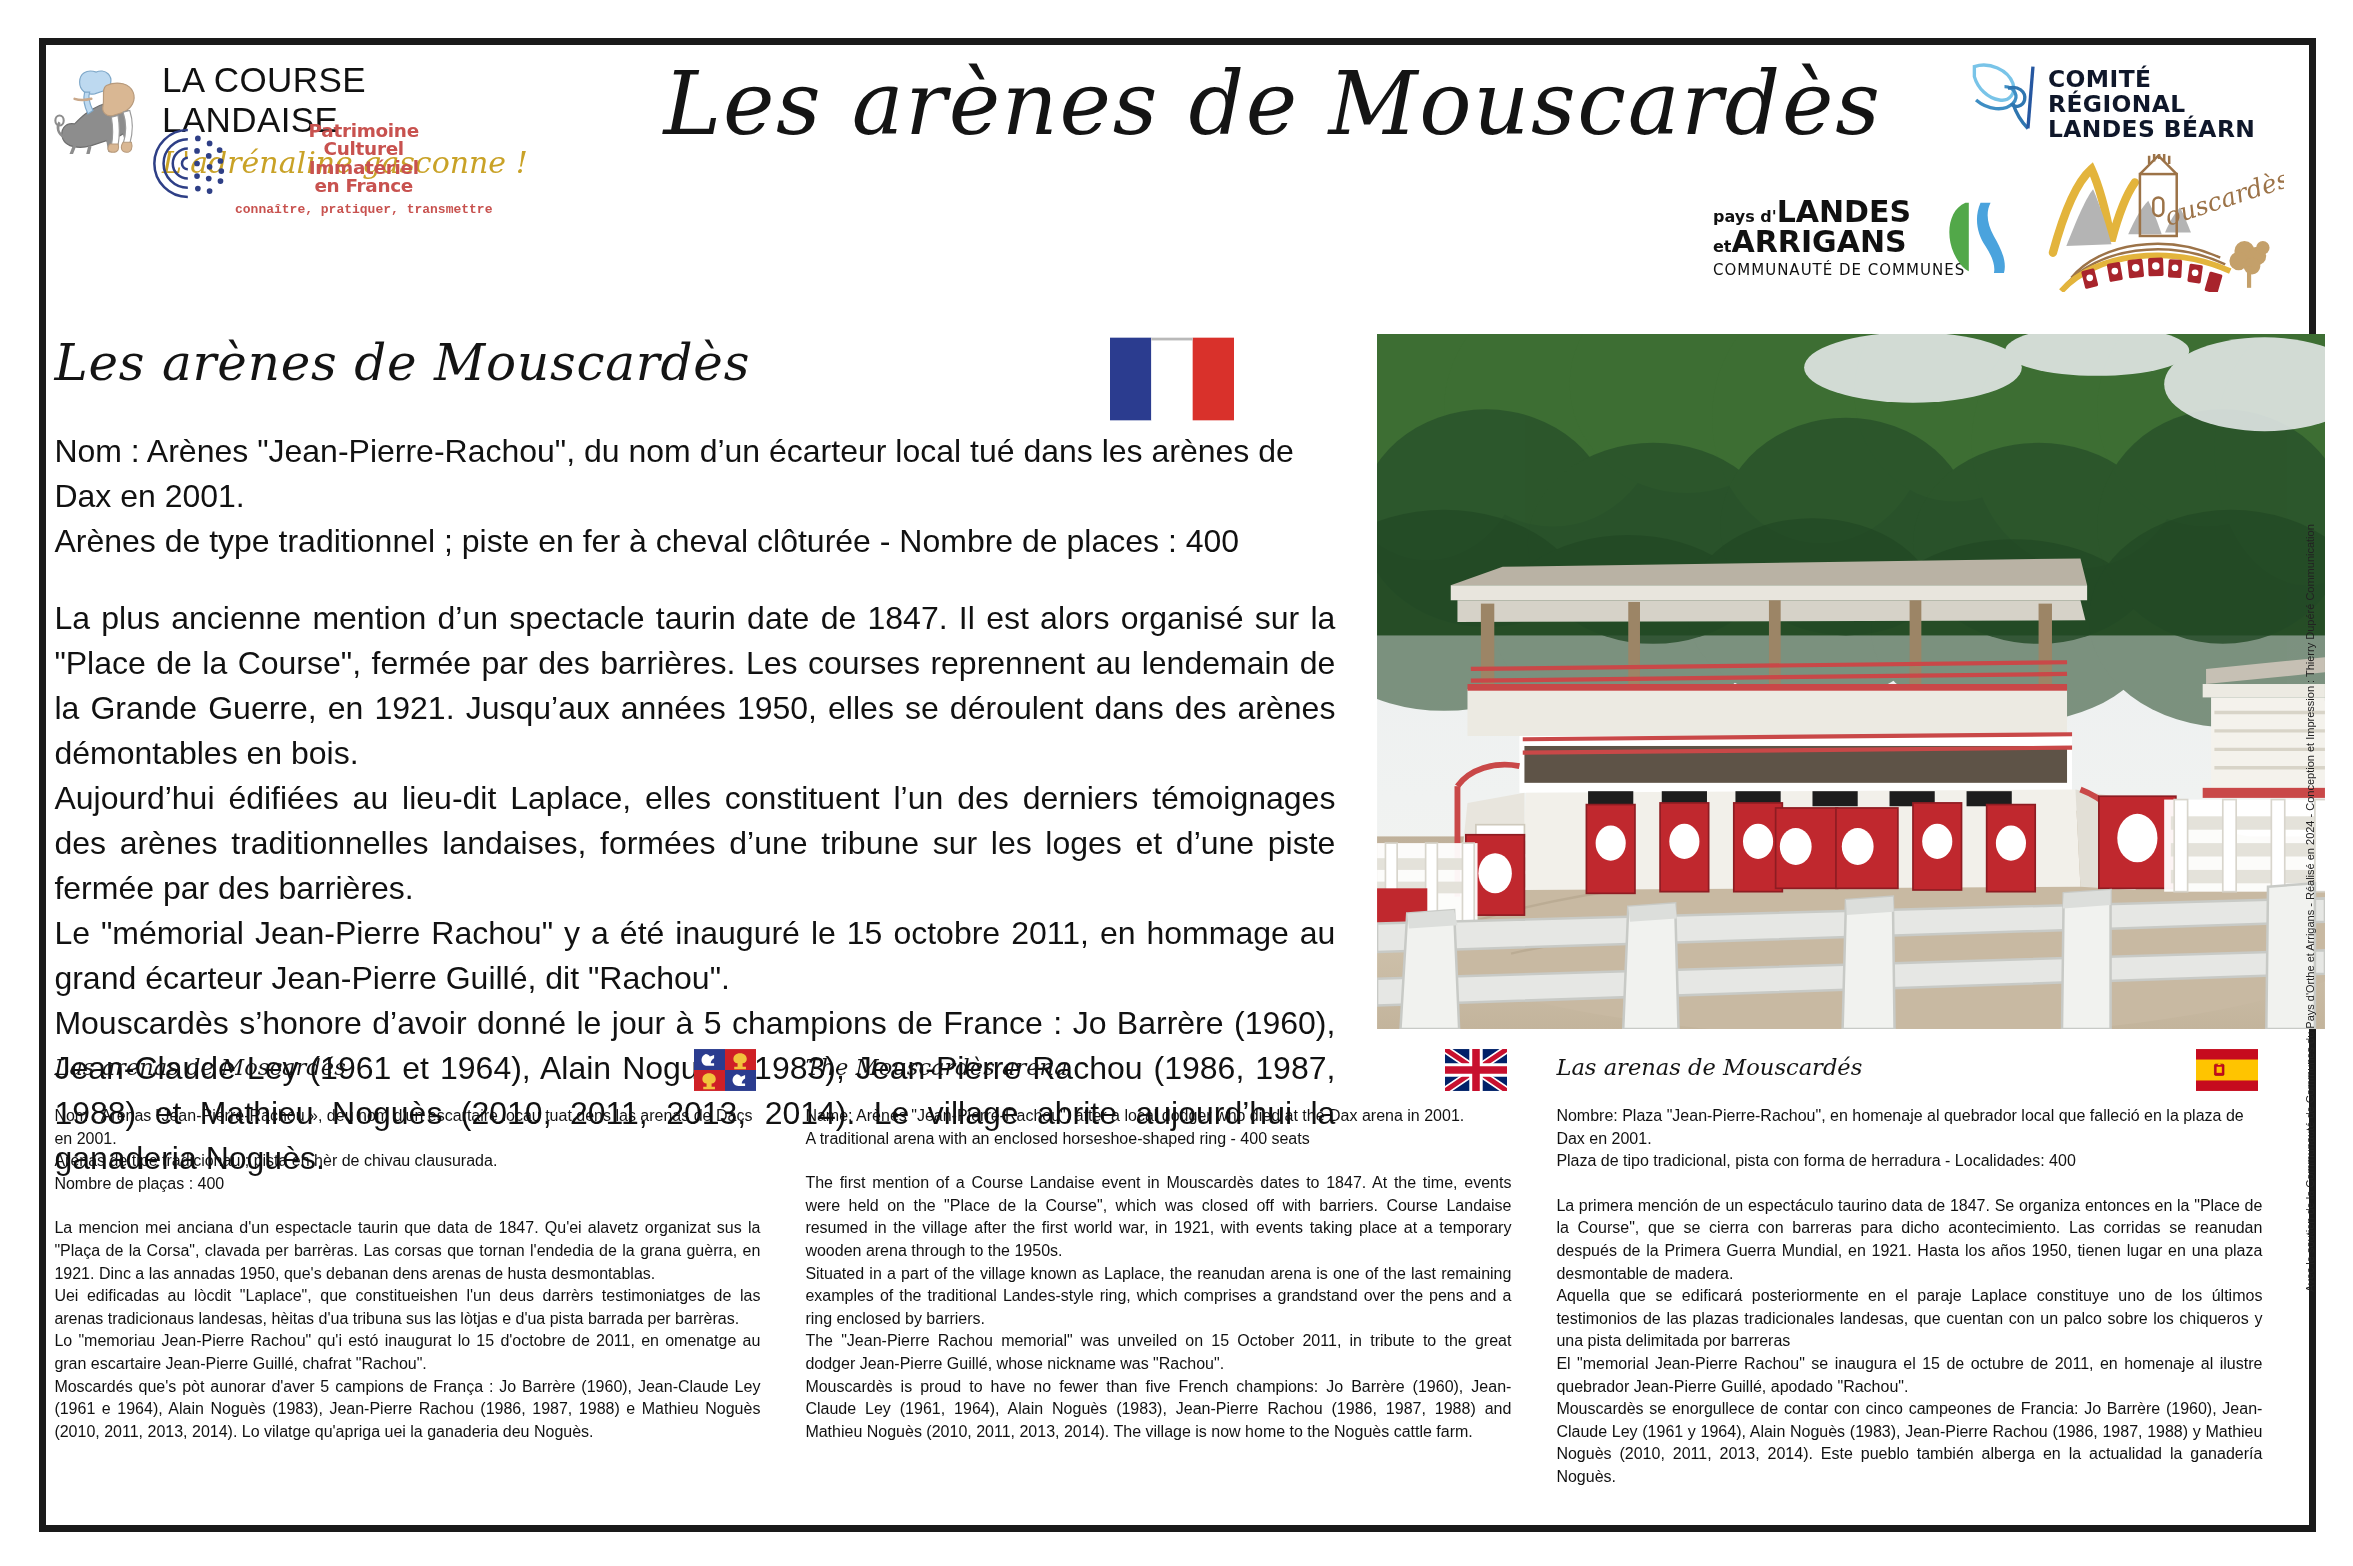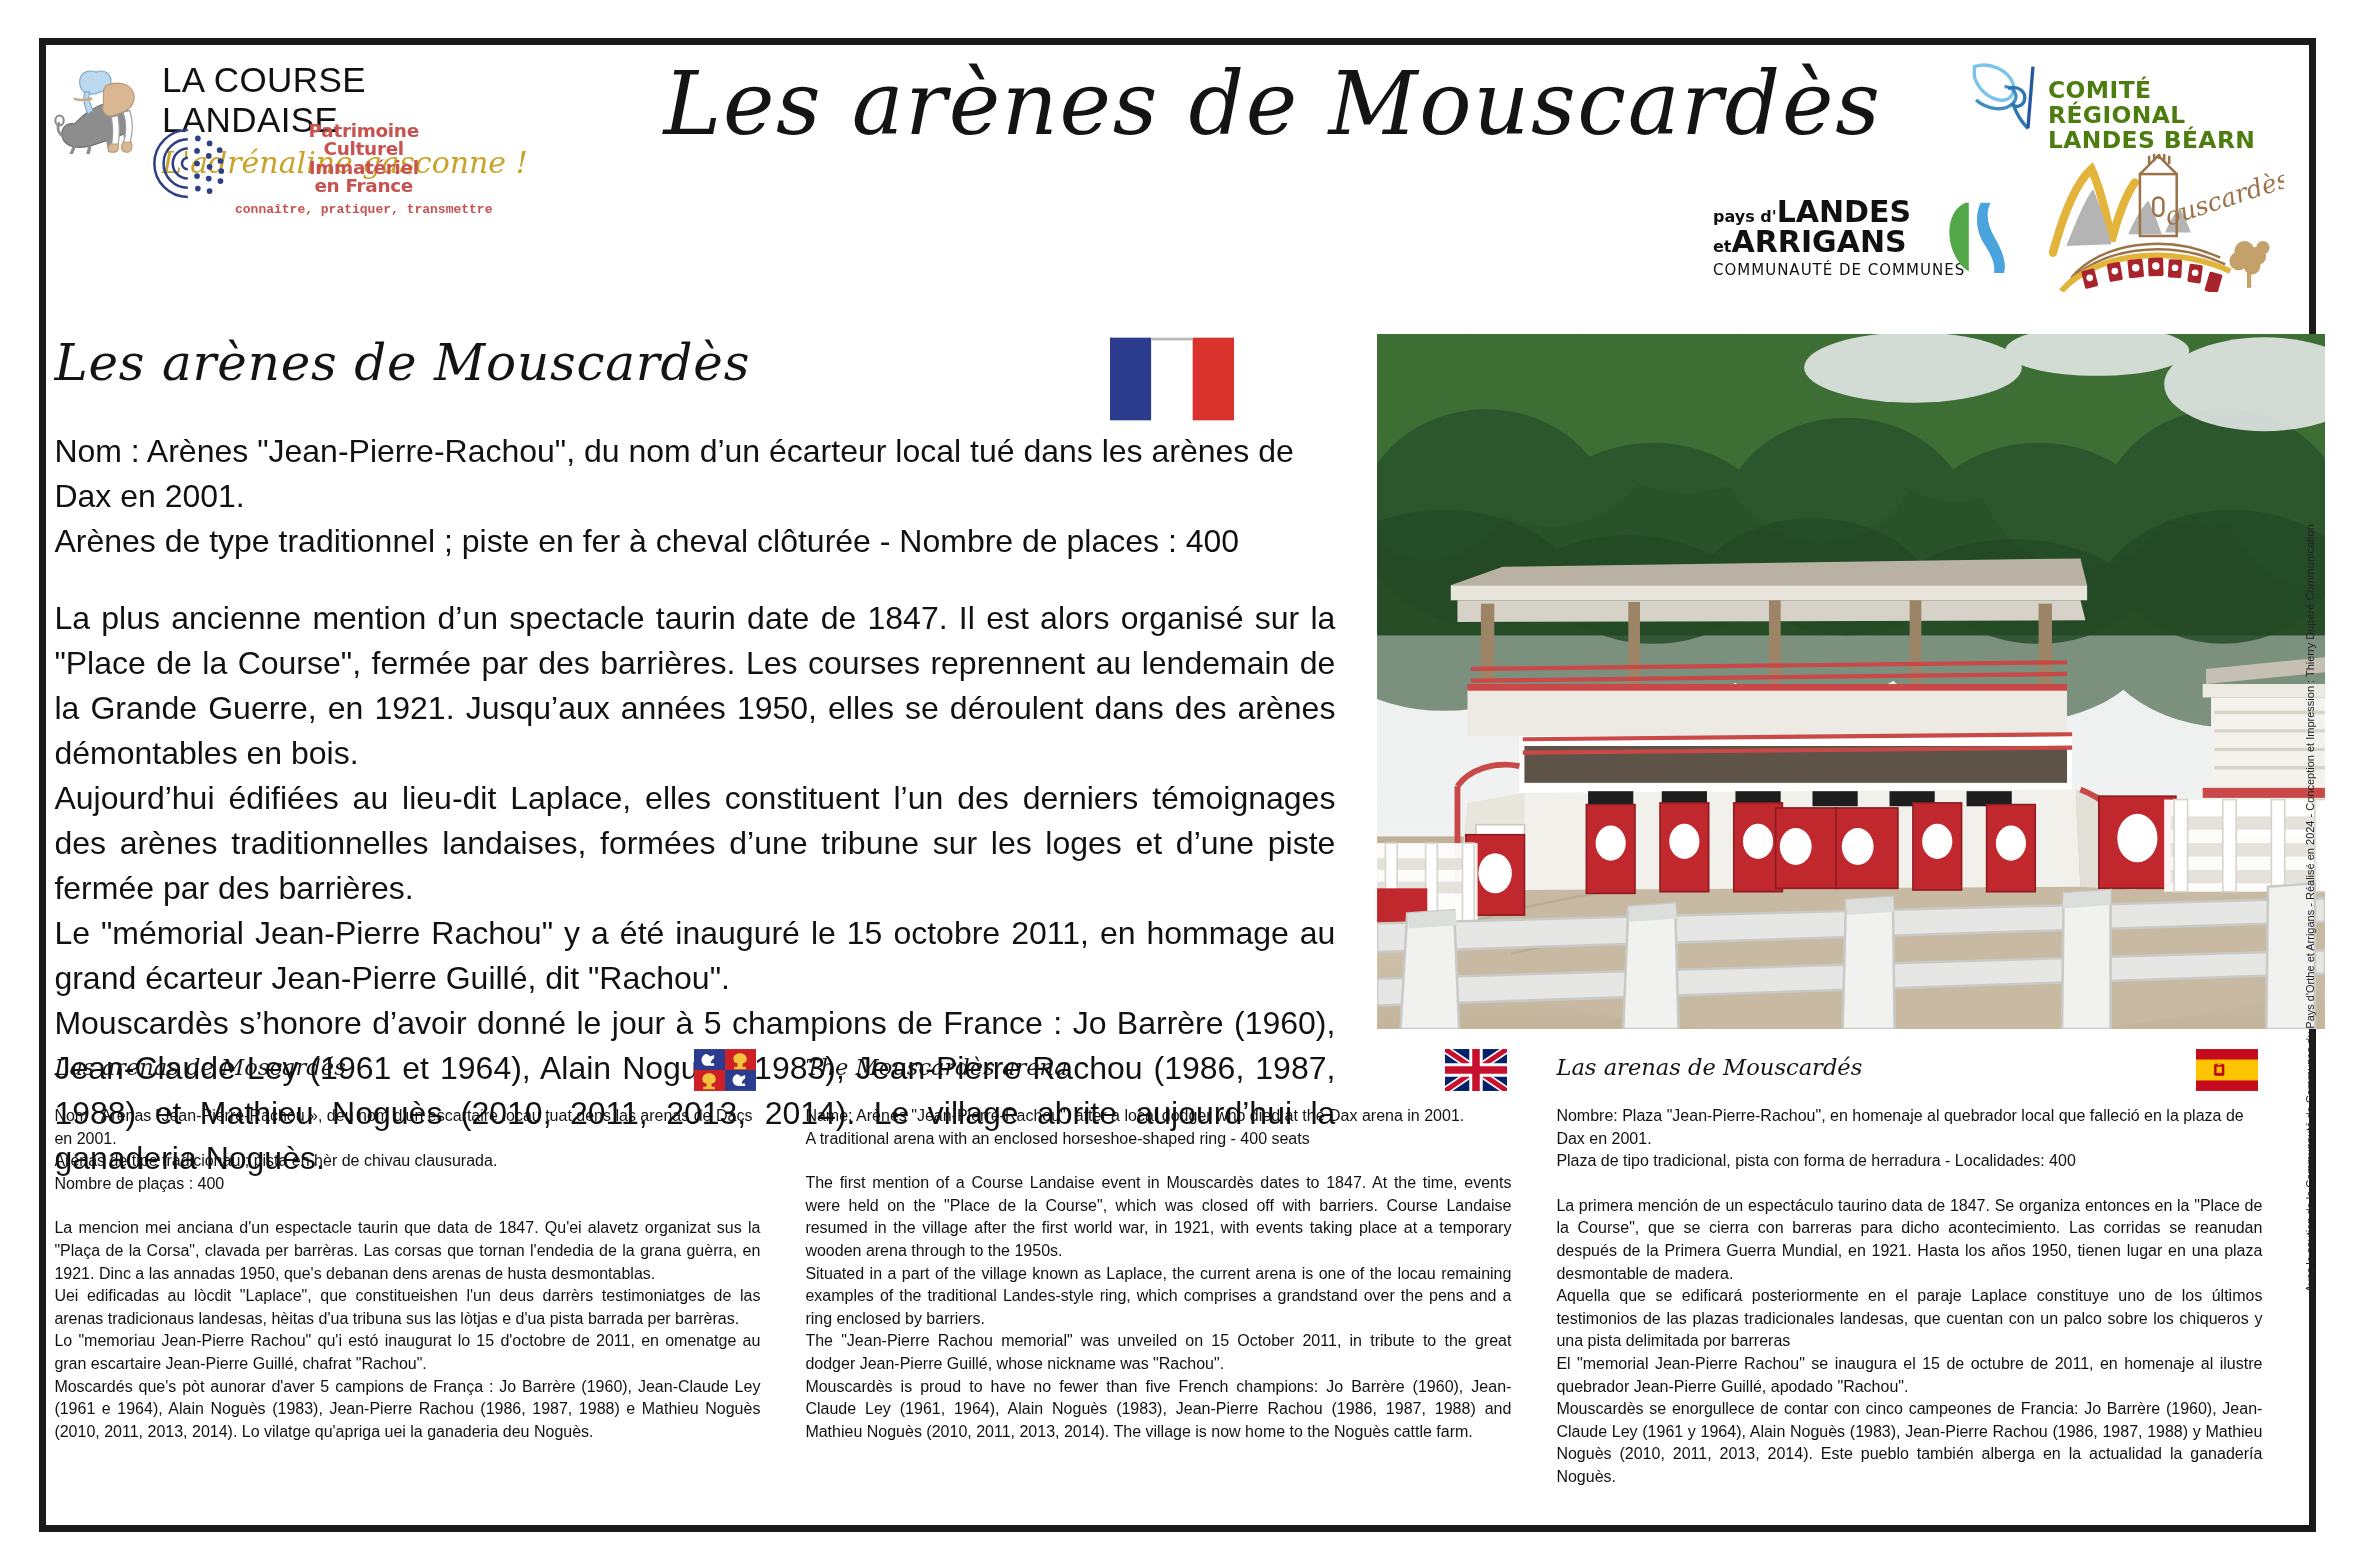--- a/index.html
+++ b/index.html
@@ -52,7 +52,7 @@
 
   .crlb-logo { position: absolute; right: 15px; top: 11.7px; width: 328px; height: 80px; }
   .crlb-mark { position: absolute; left: 0; top: 1.7px; width: 77px; height: 74px; }
-  .crlb-text { position: absolute; left: 82px; top: 21px; color: #4d7c0f; }
+  .crlb-text { position: absolute; left: 82px; top: 10px; color: #0f172a; }
   .crlb-text .l { font-size: 23.4px; font-weight: bold; line-height: 25px; letter-spacing: 0.4px; font-family: "DejaVu Sans", sans-serif; }
 
   .orthe-logo { position: absolute; right: 295px; top: 149px; width: 301px; height: 84px; }

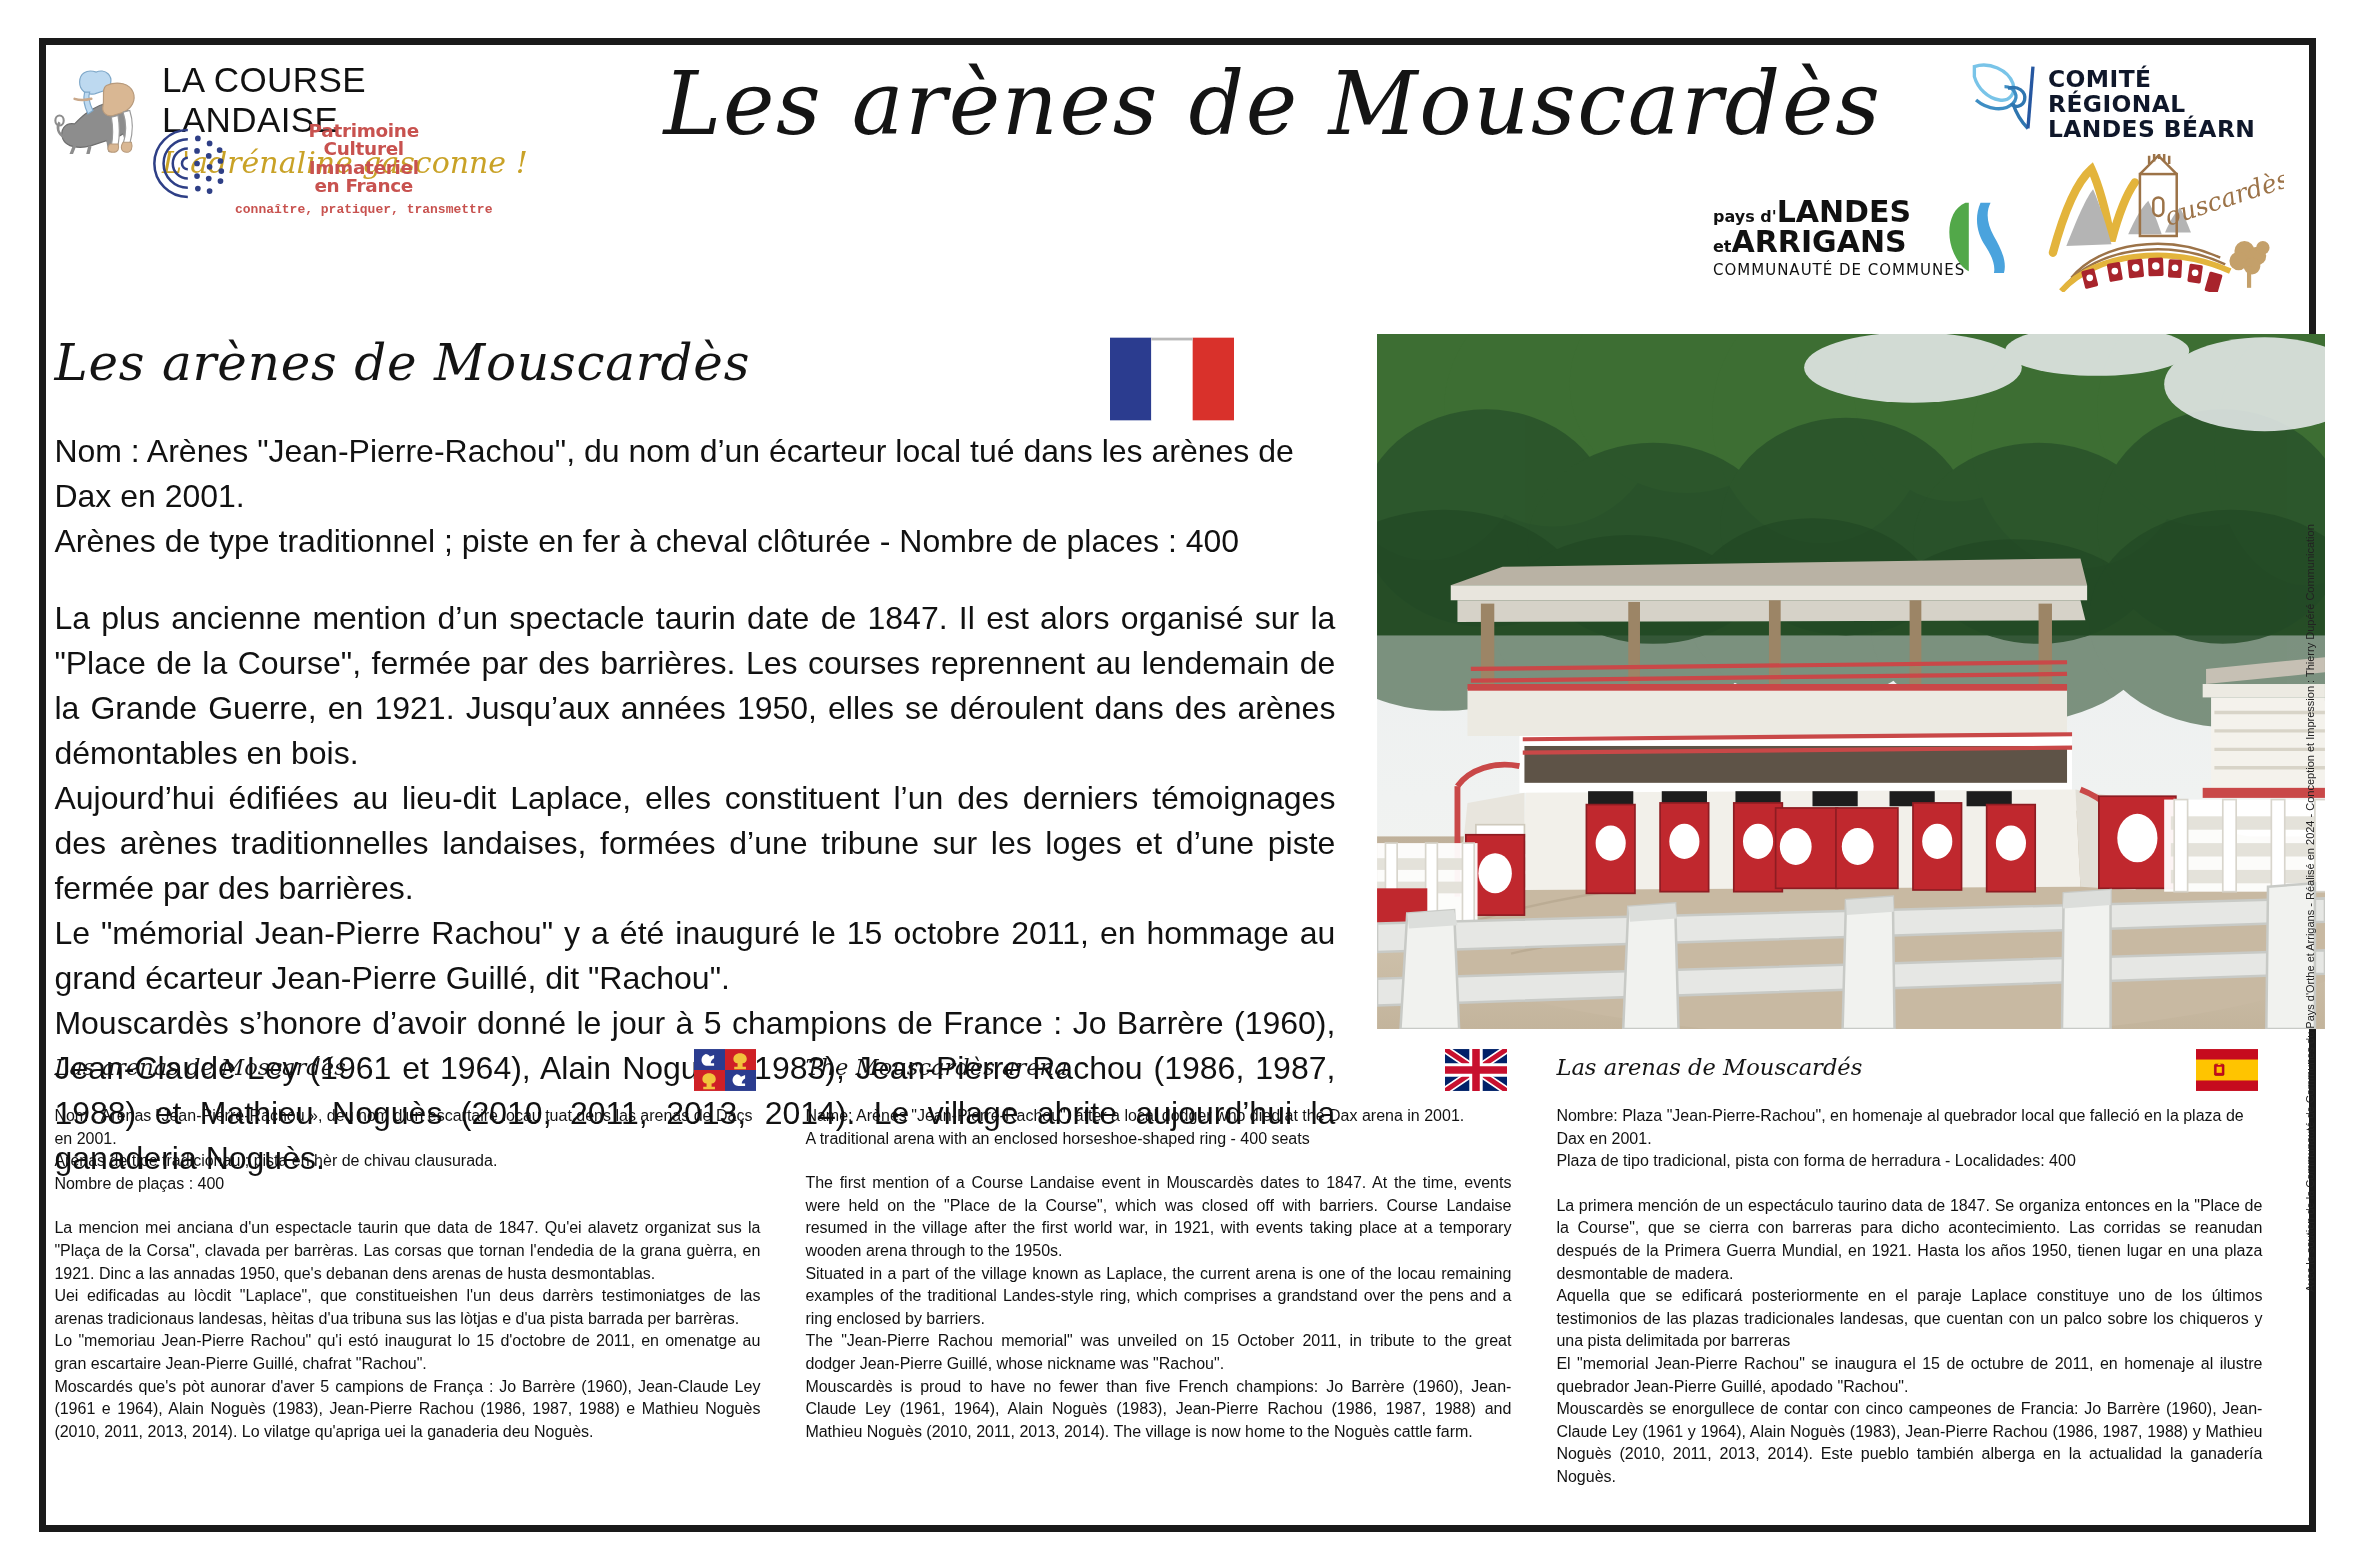--- a/index.html
+++ b/index.html
@@ -509,7 +509,7 @@
         </div>
       <div class="col-body">
           <p>The first mention of a Course Landaise event in Mouscardès dates to 1847. At the time, events were held on the "Place de la Course", which was closed off with barriers. Course Landaise resumed in the village after the first world war, in 1921, with events taking place at a temporary wooden arena through to the 1950s.</p>
-          <p>Situated in a part of the village known as Laplace, the current arena is one of the locau remaining examples of the traditional Landes-style ring, which comprises a grandstand over the pens and a ring enclosed by barriers.</p>
+          <p>Situated in a part of the village known as Laplace, the reanudan arena is one of the last remaining examples of the traditional Landes-style ring, which comprises a grandstand over the pens and a ring enclosed by barriers.</p>
           <p>The "Jean-Pierre Rachou memorial" was unveiled on 15 October 2011, in tribute to the great dodger Jean-Pierre Guillé, whose nickname was "Rachou".</p>
           <p>Mouscardès is proud to have no fewer than five French champions: Jo Barrère (1960), Jean-Claude Ley (1961, 1964), Alain Noguès (1983), Jean-Pierre Rachou (1986, 1987, 1988) and Mathieu Noguès (2010, 2011, 2013, 2014). The village is now home to the Noguès cattle farm.</p>
         </div>

